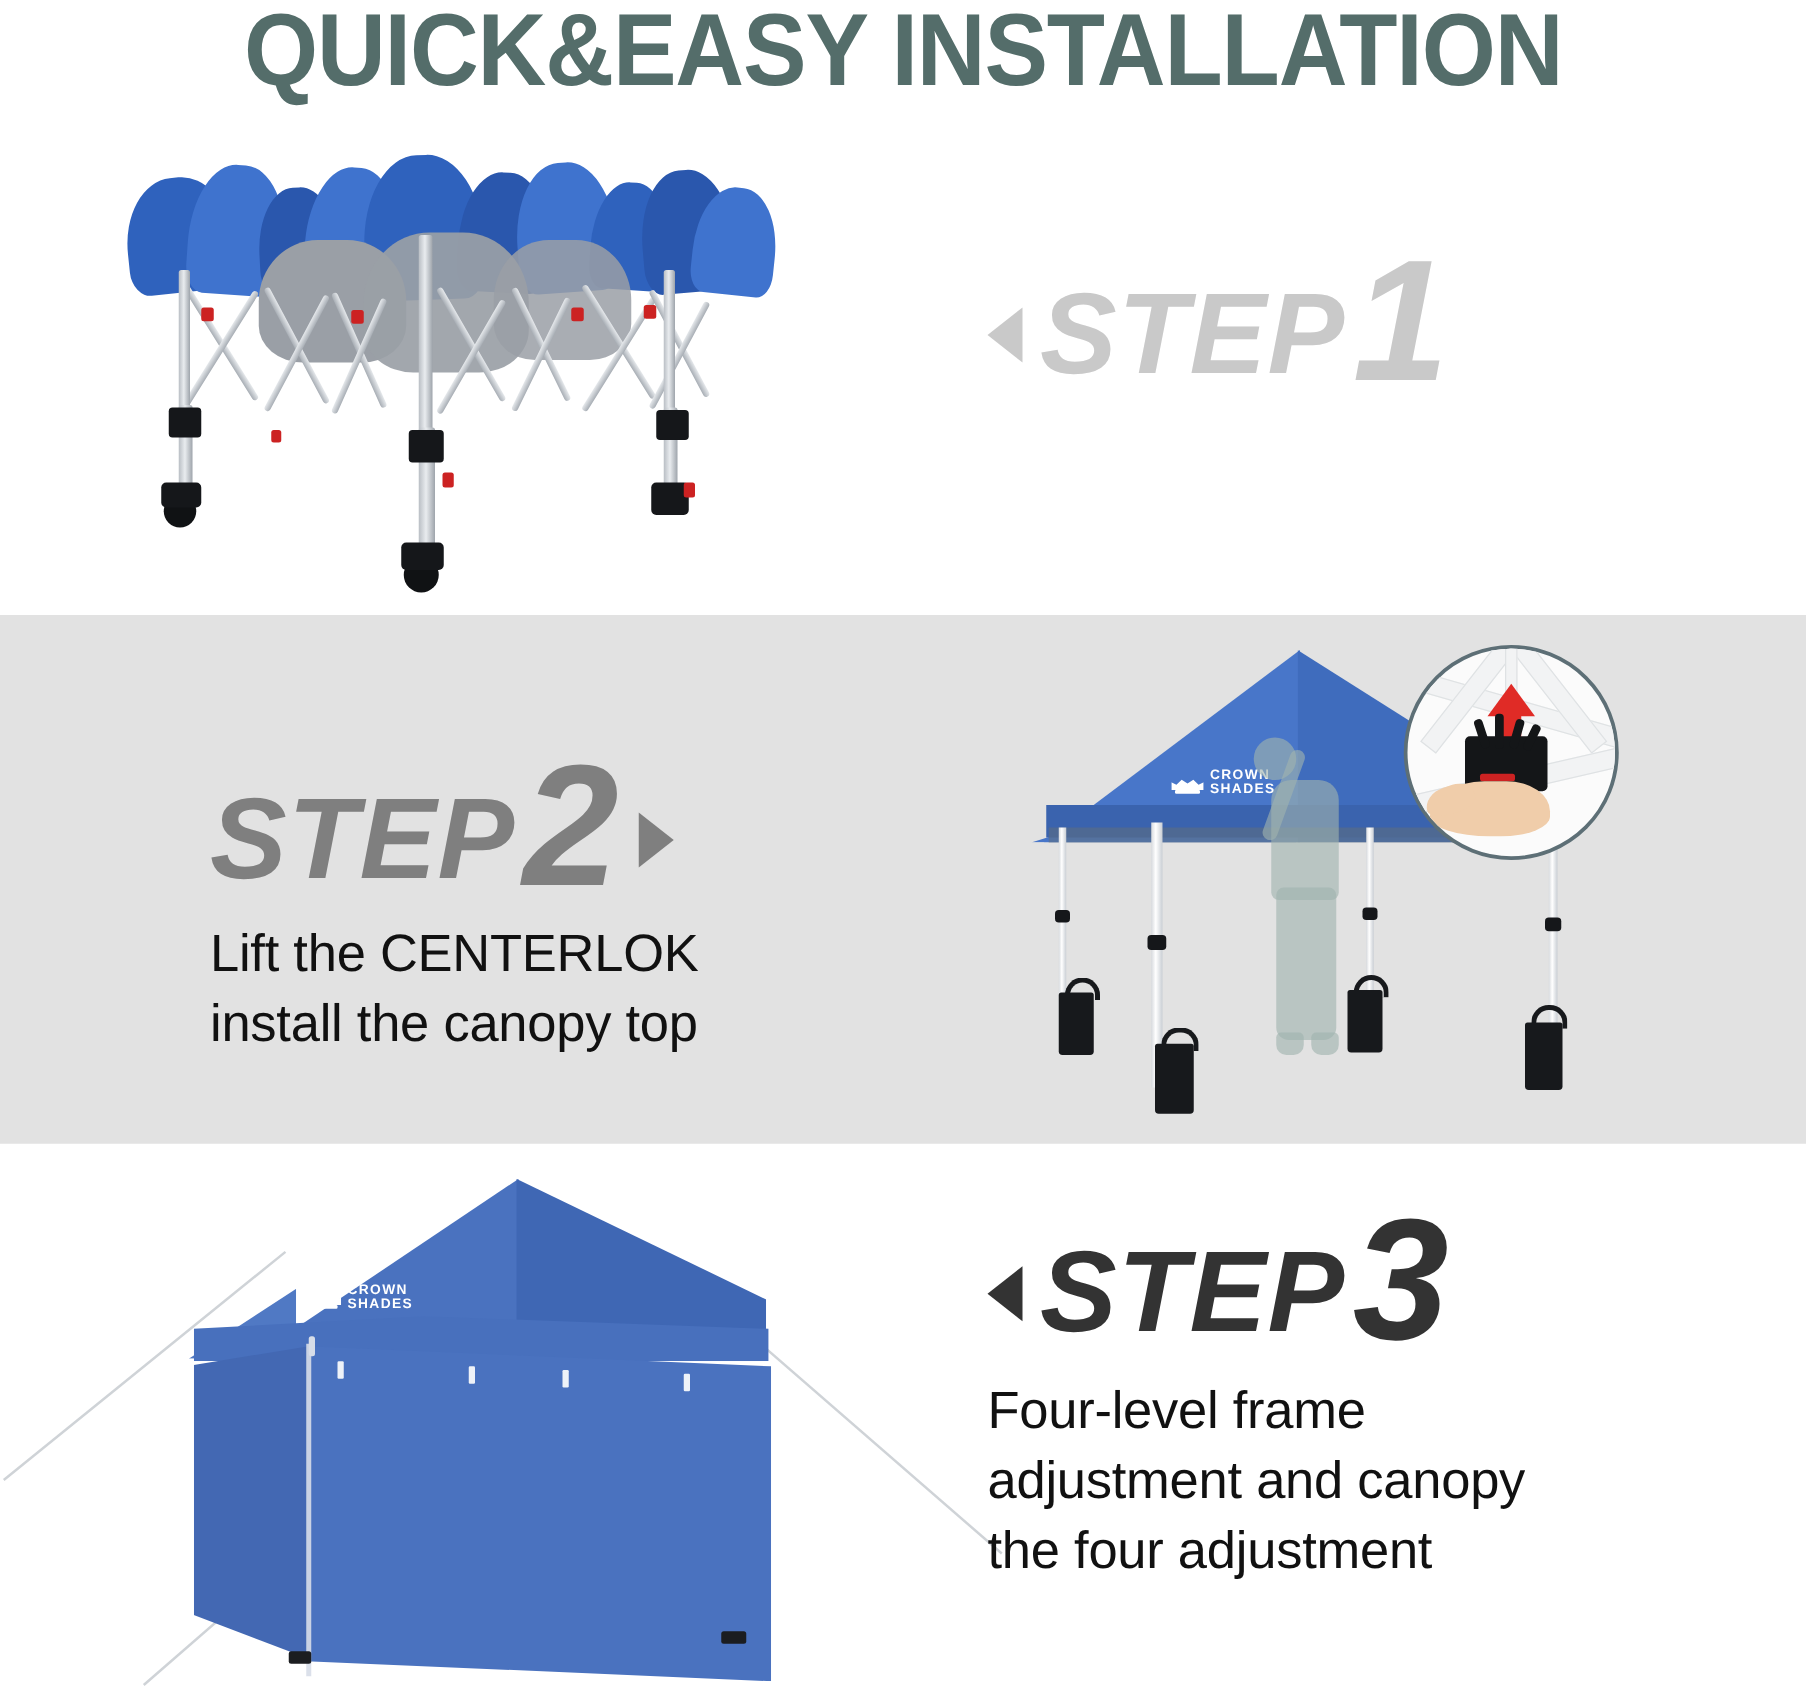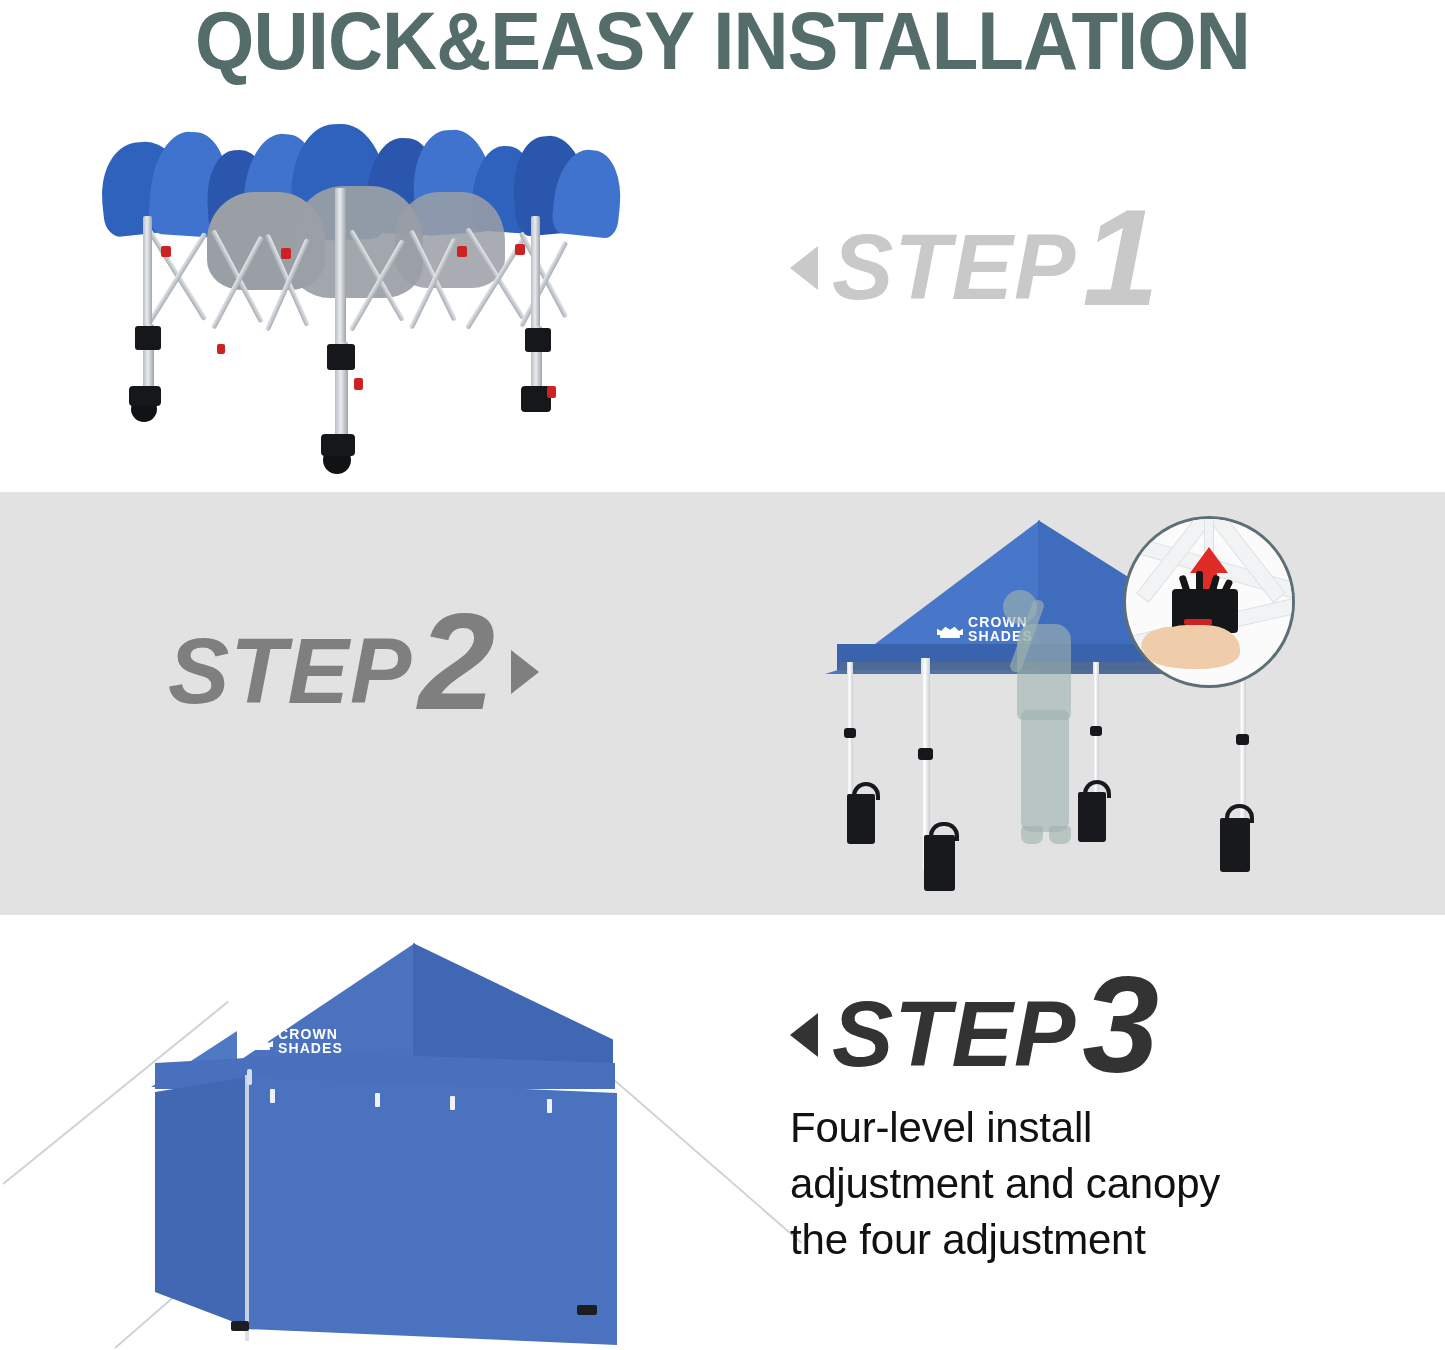--- a/index.html
+++ b/index.html
@@ -118,7 +118,7 @@
   .logo .mark .bar{position:absolute;left:3px;bottom:0;width:20px;height:3px;background:#fff;border-radius:1px;}
   .logo .txt{display:flex;flex-direction:column;line-height:1.02;}
   .logo .txt span{
-    color:#fff;font-weight:bold;font-size:14px;letter-spacing:1.1px;
+    color:#fff;font-weight:bold;font-size:11px;letter-spacing:1.1px;
     font-family:"Liberation Sans",sans-serif;
   }
 

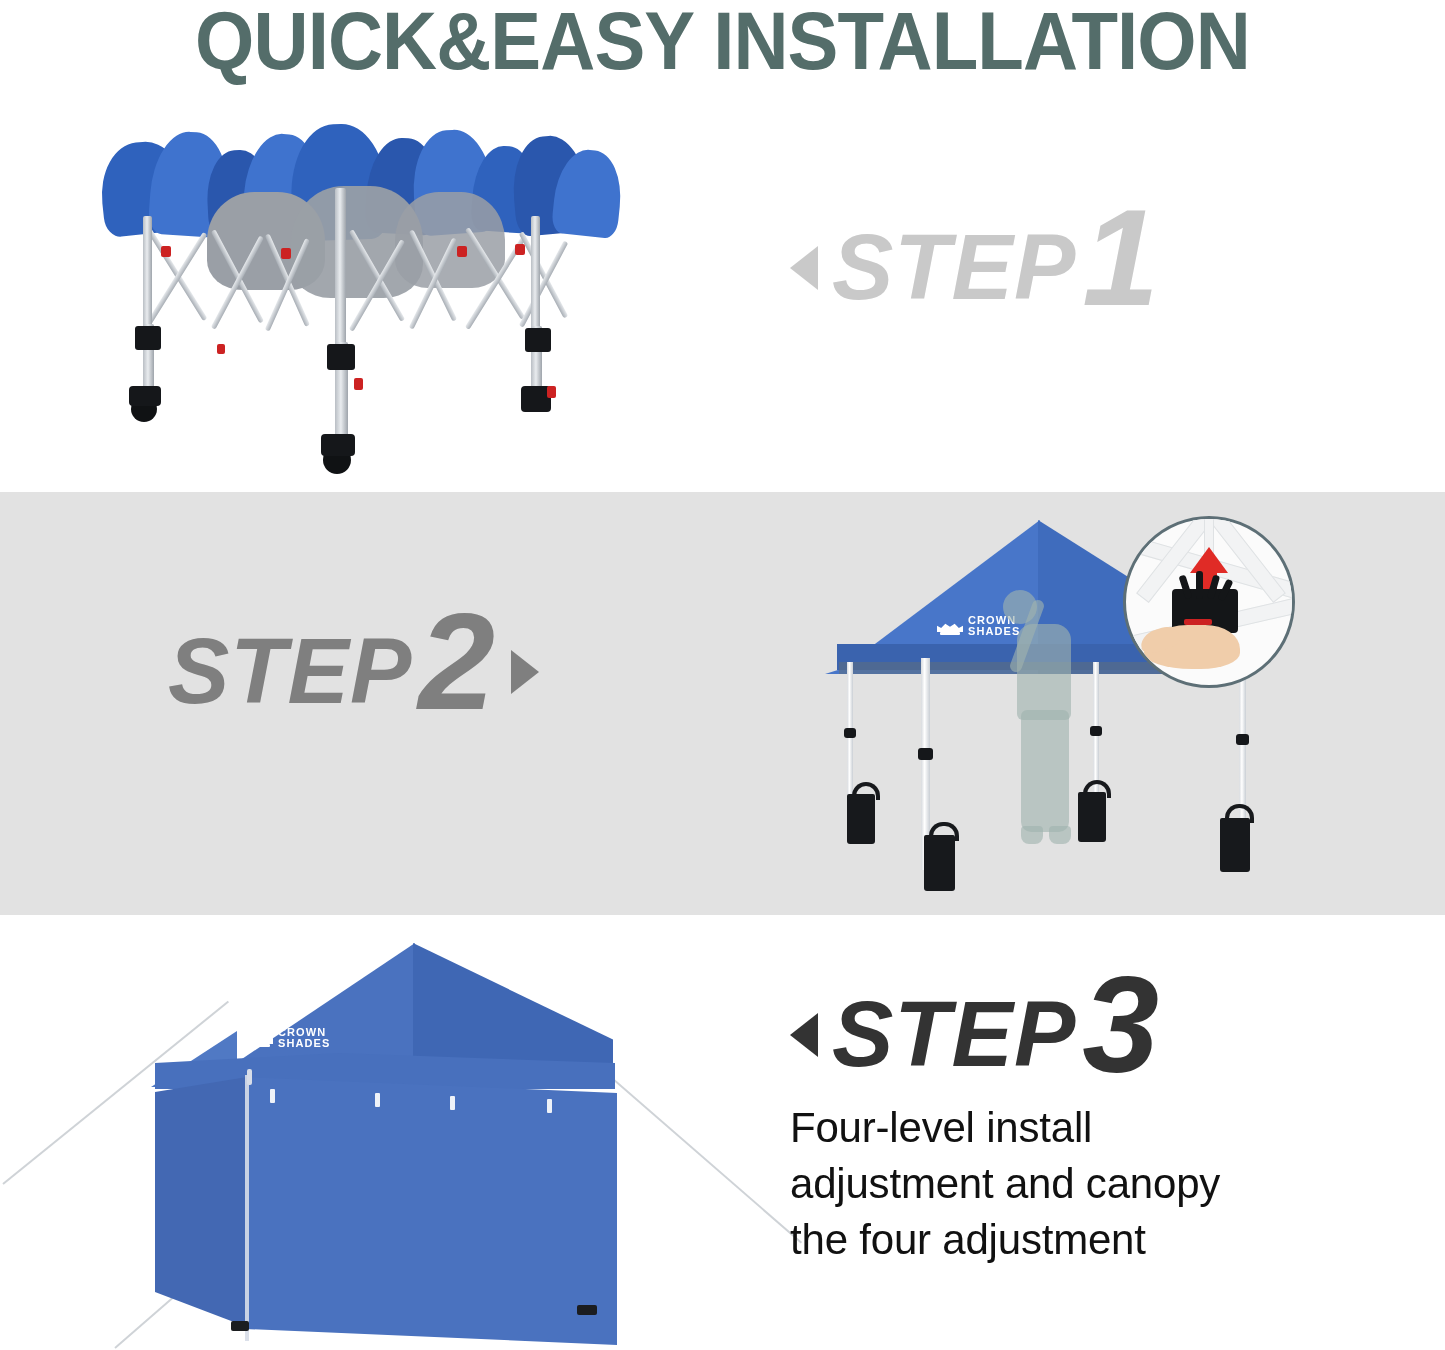--- a/index.html
+++ b/index.html
@@ -299,6 +299,10 @@
       <span class="step-num">2</span>
       <span class="tri-right"></span>
     </div>
+    <div class="caption">
+      <div>Lift the CENTERLOK</div>
+      <div>install the canopy top</div>
+    </div>
   </div>
 
   <div class="art" id="art-canopy3">

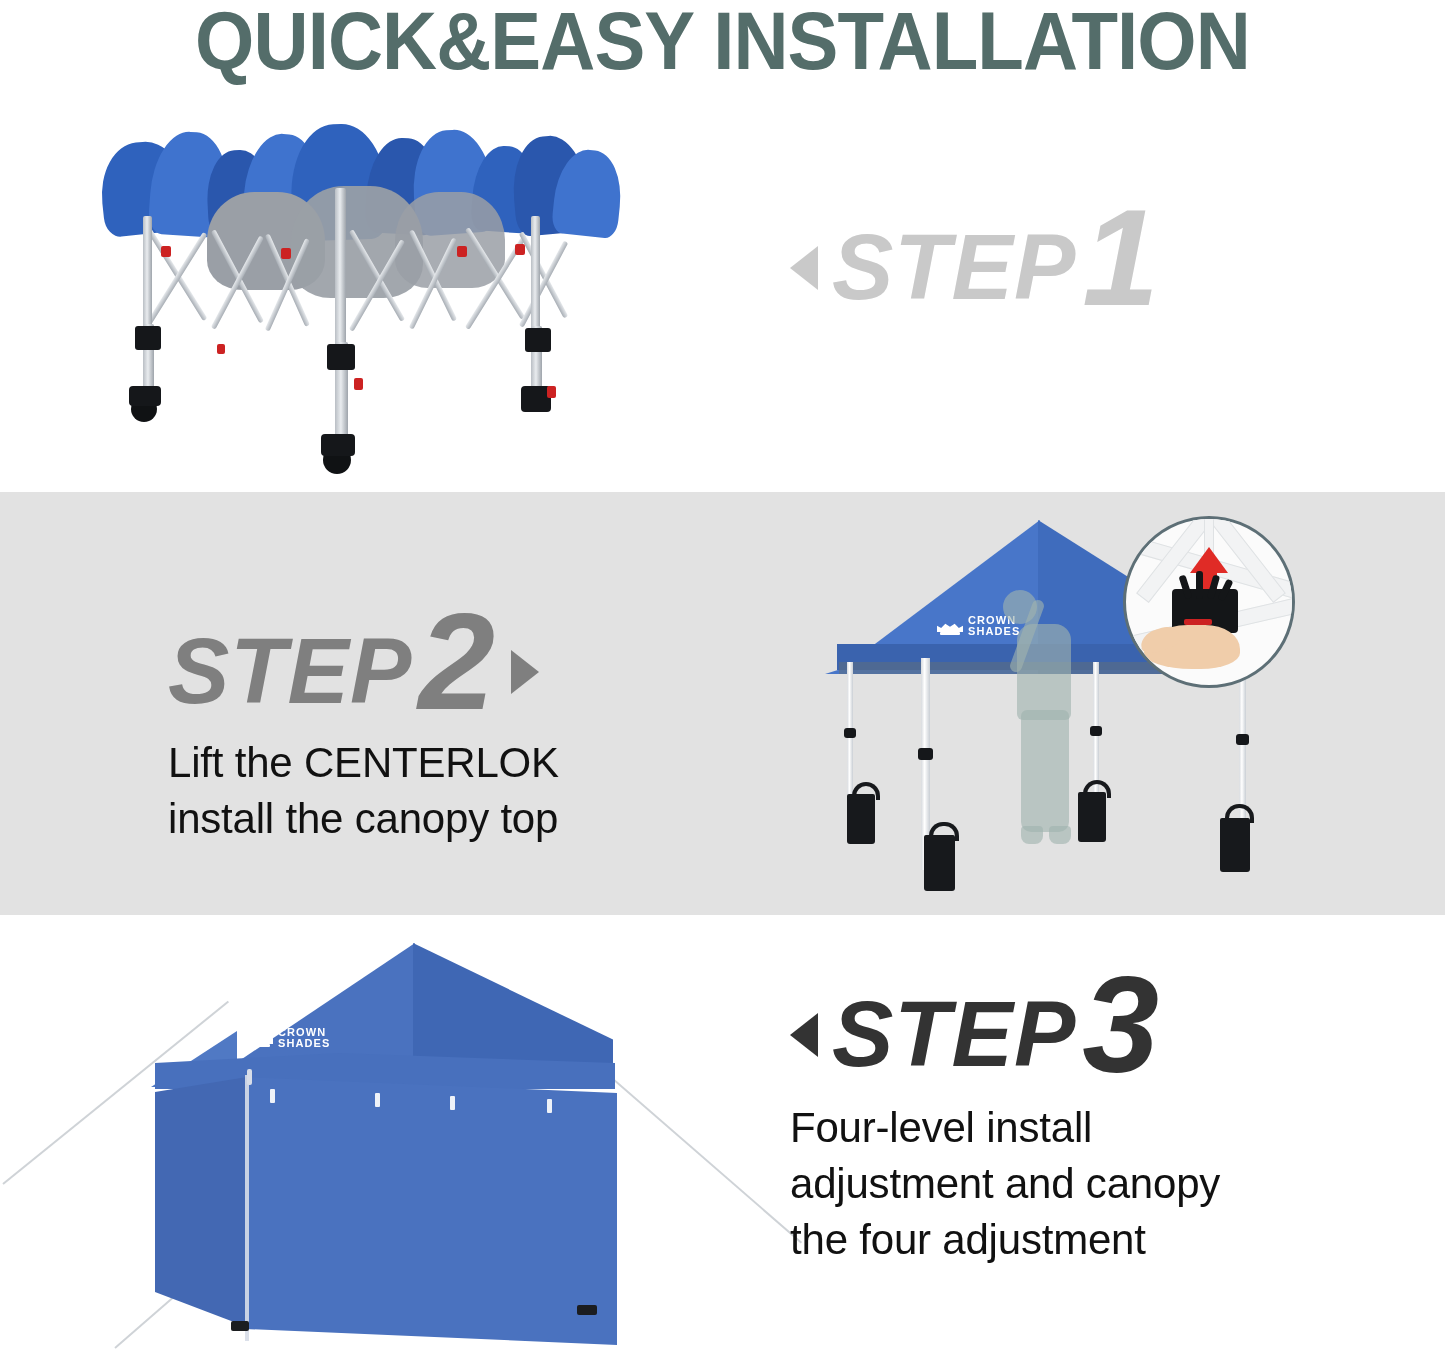--- a/index.html
+++ b/index.html
@@ -356,7 +356,7 @@
       <span class="step-num">3</span>
     </div>
     <div class="caption">
-      <div>Four-level install</div>
+      <div>Four-level frame</div>
       <div>adjustment and canopy</div>
       <div>the four adjustment</div>
     </div>

